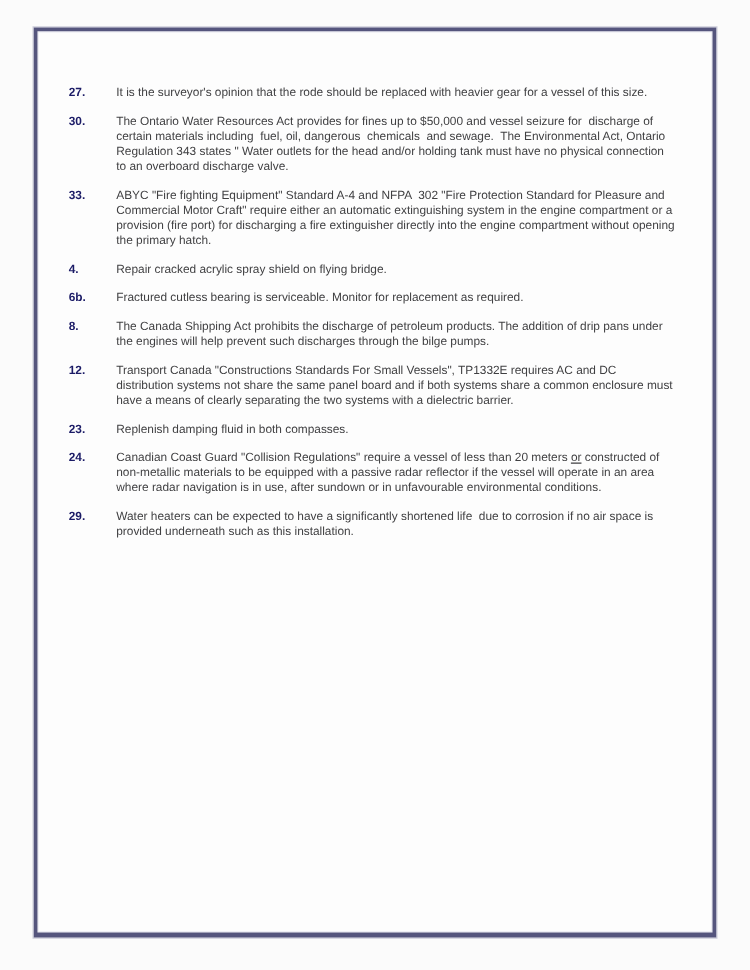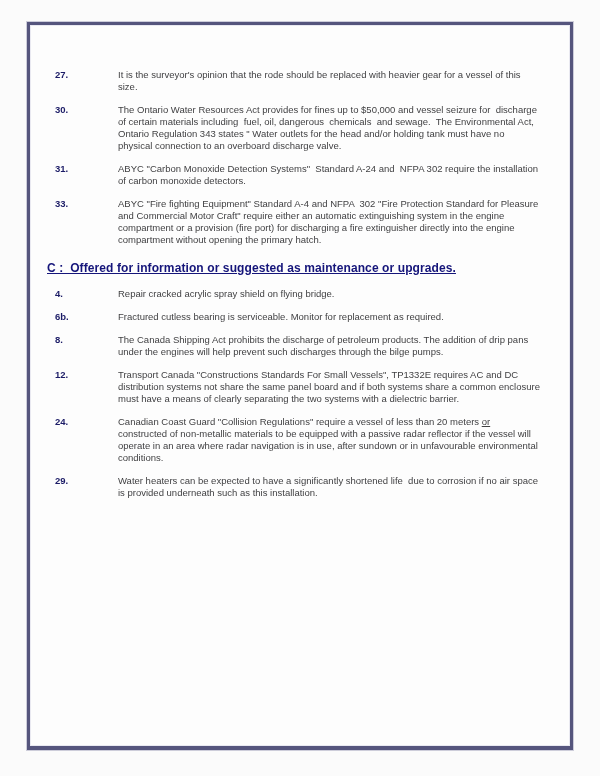--- a/index.html
+++ b/index.html
@@ -24,7 +24,6 @@
   .item-row {
     display: flex;
     margin-bottom: 11px;
-    gap: 25px;
   }
   .item-num {
     flex: 0 0 38px;

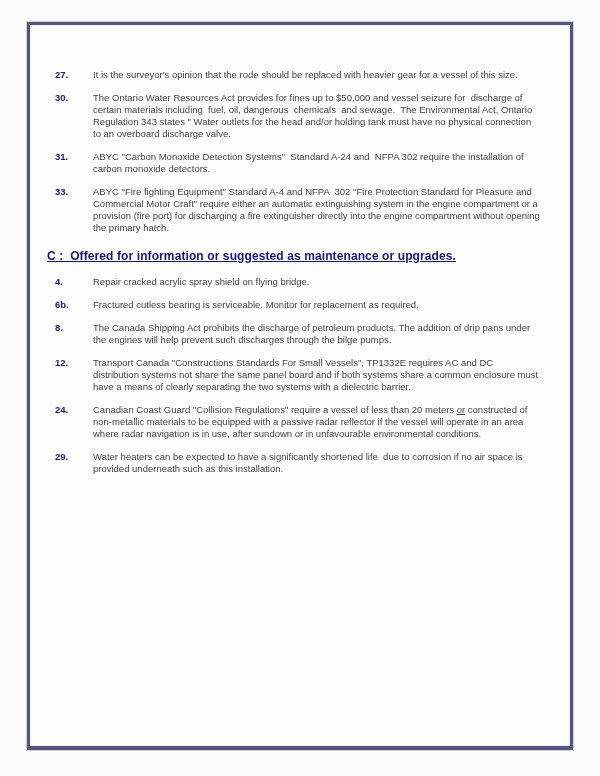--- a/index.html
+++ b/index.html
@@ -75,10 +75,6 @@
           <div class="item-text"><span>The Ontario Water Resources Act provides for fines up to $50,000 and vessel seizure for  discharge of certain materials including  fuel, oil, dangerous  chemicals  and sewage.  The Environmental Act, Ontario Regulation 343 states " Water outlets for the head and/or holding tank must have no physical connection to an overboard discharge valve.</span></div>
         </div>
         <div class="item-row">
-          <div class="item-num">31.</div>
-          <div class="item-text"><span>ABYC "Carbon Monoxide Detection Systems"  Standard A-24 and  NFPA 302 require the installation of carbon monoxide detectors.</span></div>
-        </div>
-        <div class="item-row">
           <div class="item-num">33.</div>
           <div class="item-text"><span>ABYC "Fire fighting Equipment" Standard A-4 and NFPA  302 "Fire Protection Standard for Pleasure and Commercial Motor Craft" require either an automatic extinguishing system in the engine compartment or a provision (fire port) for discharging a fire extinguisher directly into the engine compartment without opening the primary hatch.</span></div>
         </div>

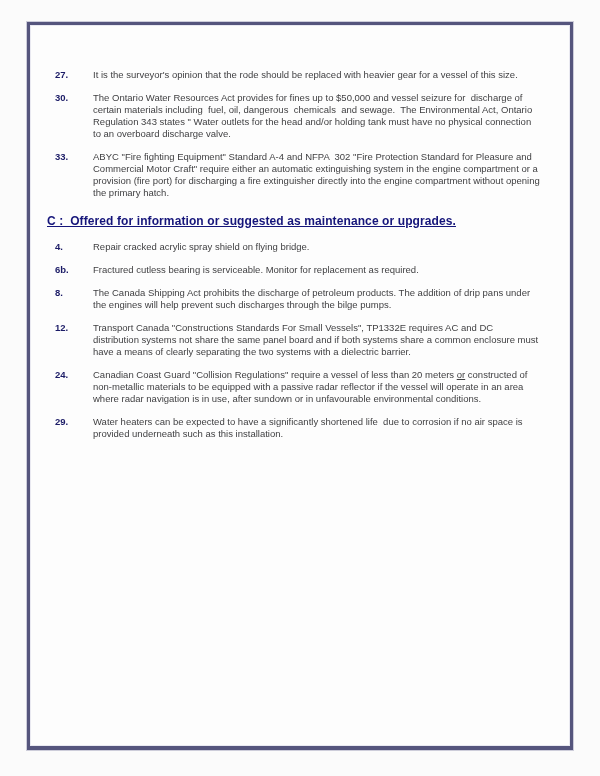--- a/index.html
+++ b/index.html
@@ -79,7 +79,6 @@
           <div class="item-text"><span>ABYC "Fire fighting Equipment" Standard A-4 and NFPA  302 "Fire Protection Standard for Pleasure and Commercial Motor Craft" require either an automatic extinguishing system in the engine compartment or a provision (fire port) for discharging a fire extinguisher directly into the engine compartment without opening the primary hatch.</span></div>
         </div>
       </div>
-    <div class="section-heading">C :  Offered for information or suggested as maintenance or upgrades.</div>
     <div id="section-c-list">
         <div class="item-row">
           <div class="item-num">4.</div>

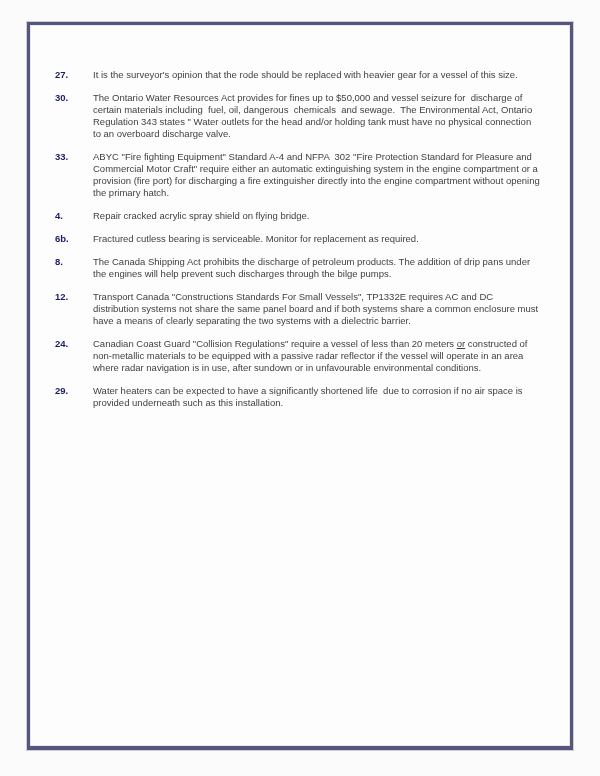--- a/index.html
+++ b/index.html
@@ -97,6 +97,10 @@
           <div class="item-text"><span>Transport Canada "Constructions Standards For Small Vessels", TP1332E requires AC and DC distribution systems not share the same panel board and if both systems share a common enclosure must have a means of clearly separating the two systems with a dielectric barrier.</span></div>
         </div>
         <div class="item-row">
+          <div class="item-num">23.</div>
+          <div class="item-text"><span>Replenish damping fluid in both compasses.</span></div>
+        </div>
+        <div class="item-row">
           <div class="item-num">24.</div>
           <div class="item-text"><span>Canadian Coast Guard "Collision Regulations" require a vessel of less than 20 meters </span><span class="u">or</span><span> constructed of non-metallic materials to be equipped with a passive radar reflector if the vessel will operate in an area where radar navigation is in use, after sundown or in unfavourable environmental conditions.</span></div>
         </div>

